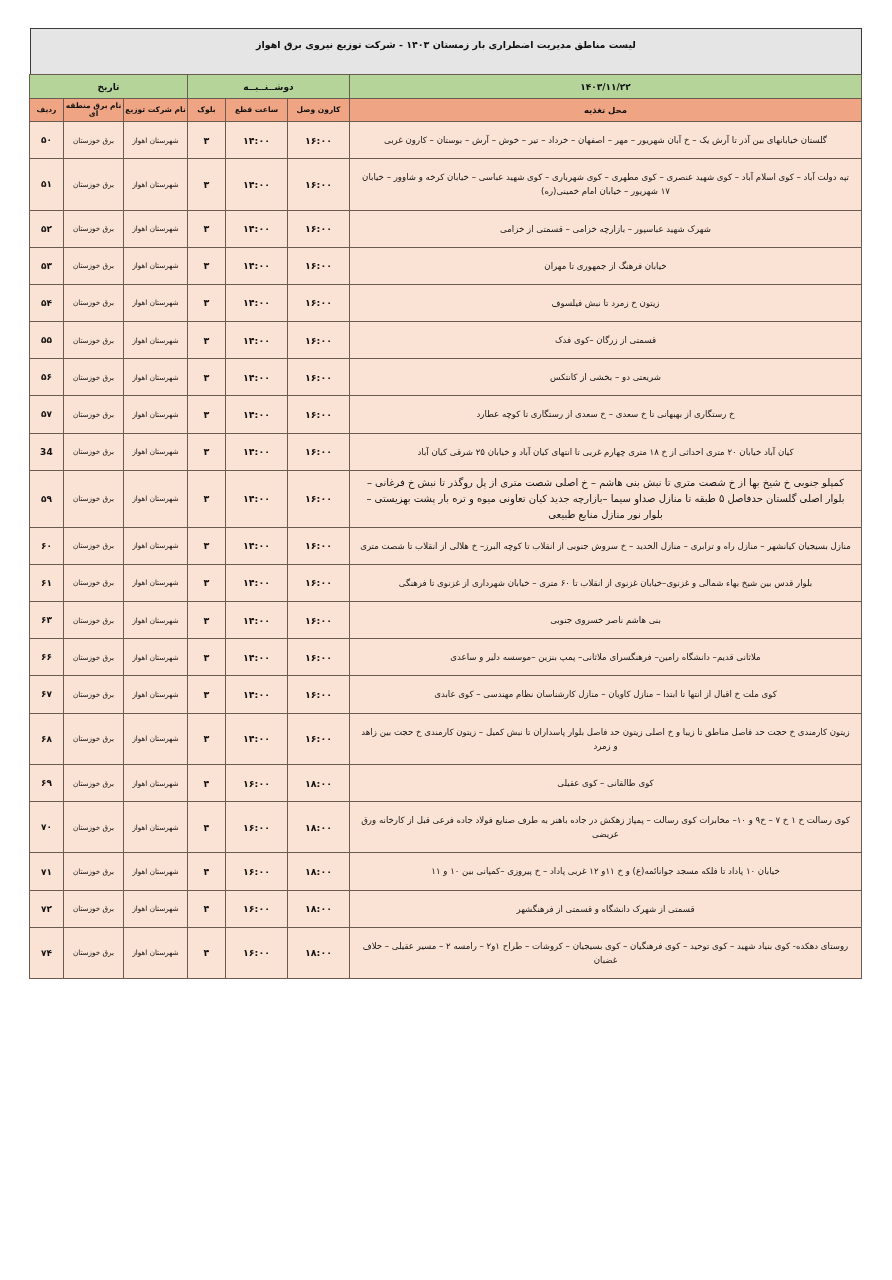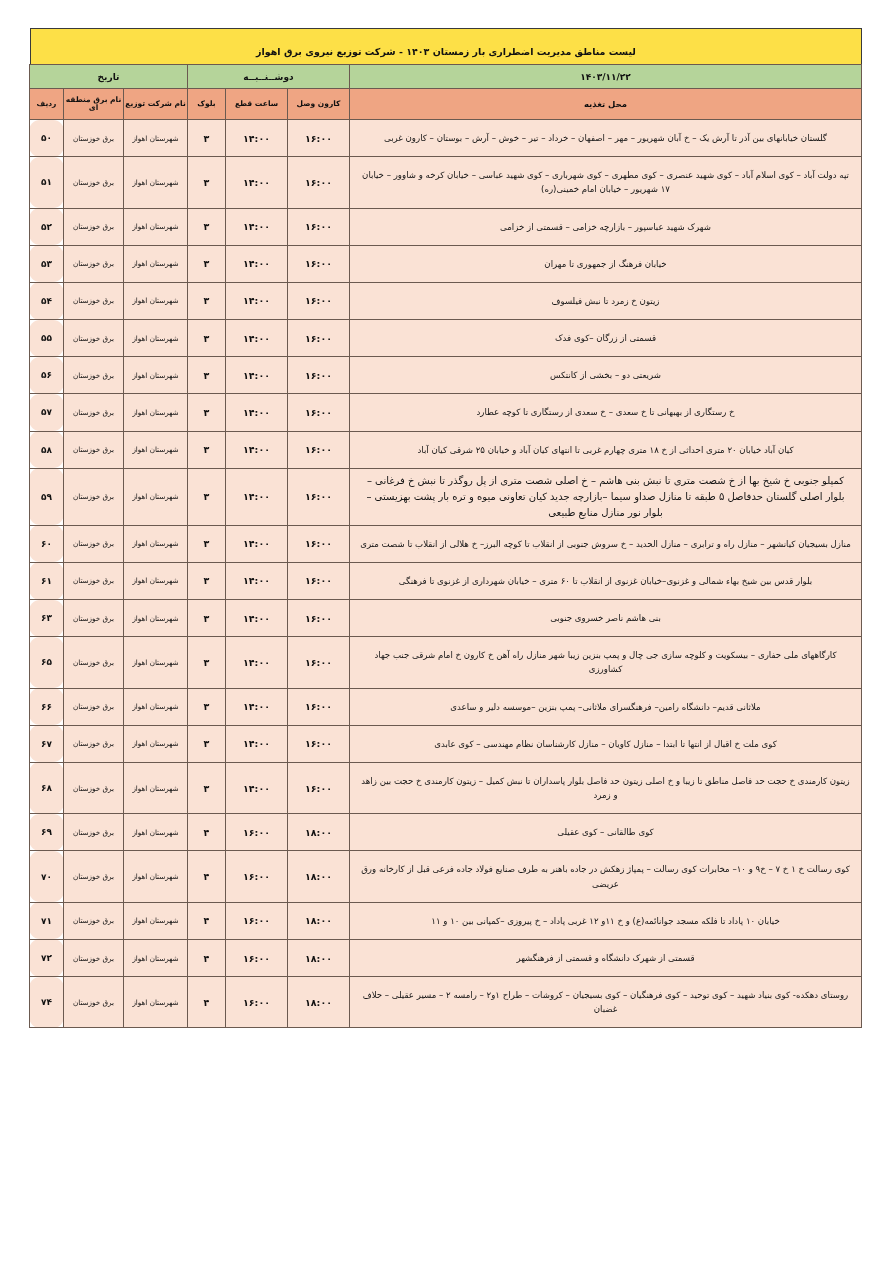--- a/index.html
+++ b/index.html
@@ -27,12 +27,12 @@
 
   
   .title-banner {
-    background: #fde047;
+    background: #e5e5e5;
     border: 1px solid #3a3a3a;
     border-bottom: none;
-    height: 36px;
+    height: 46px;
     display: flex;
-    align-items: center;
+    align-items: flex-start;
     justify-content: center;
     box-sizing: border-box;
   }

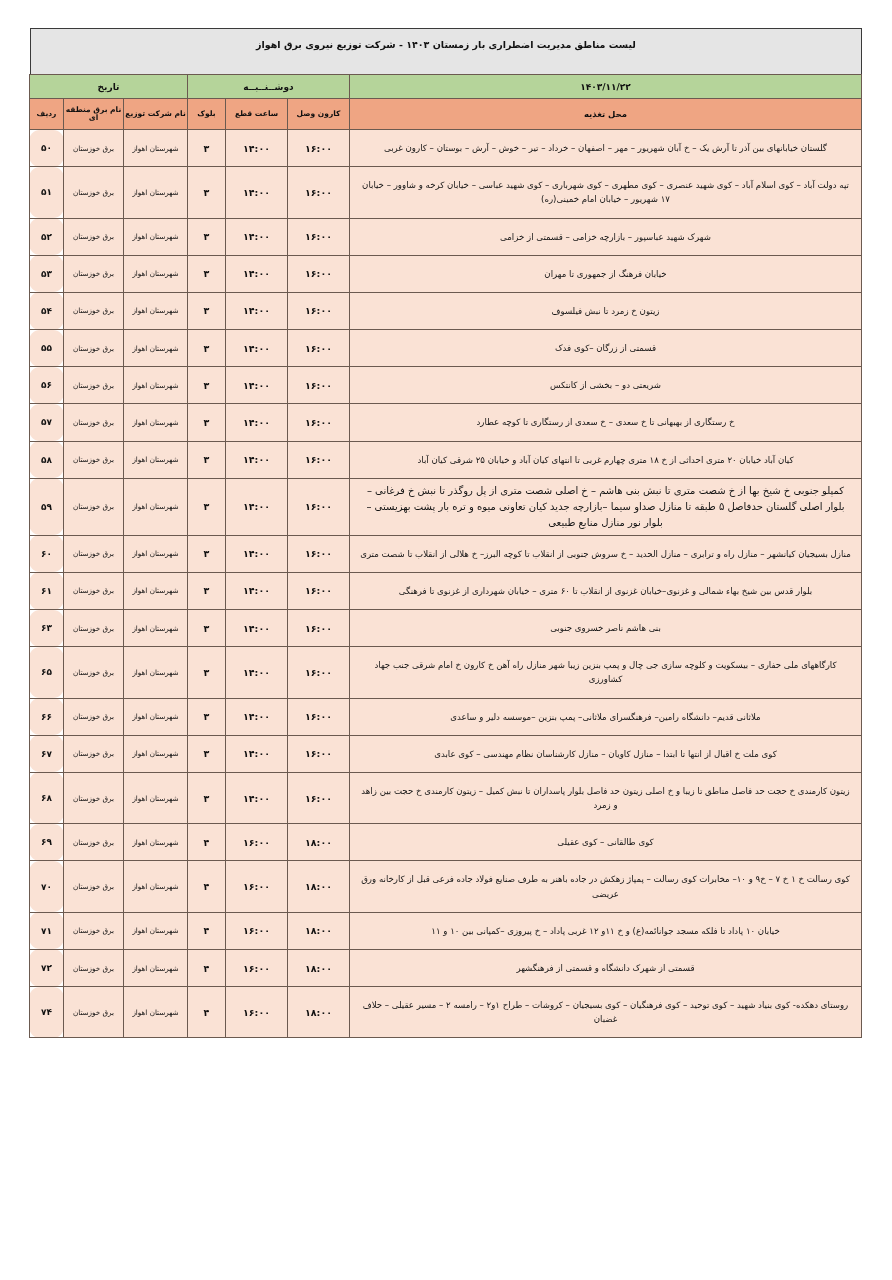--- a/index.html
+++ b/index.html
@@ -73,7 +73,7 @@
   
   .hdr-peach {
     background: #efa583;
-    height: 31px;
+    height: 23px;
     text-align: center;
     vertical-align: middle;
     font-size: 7.5px;

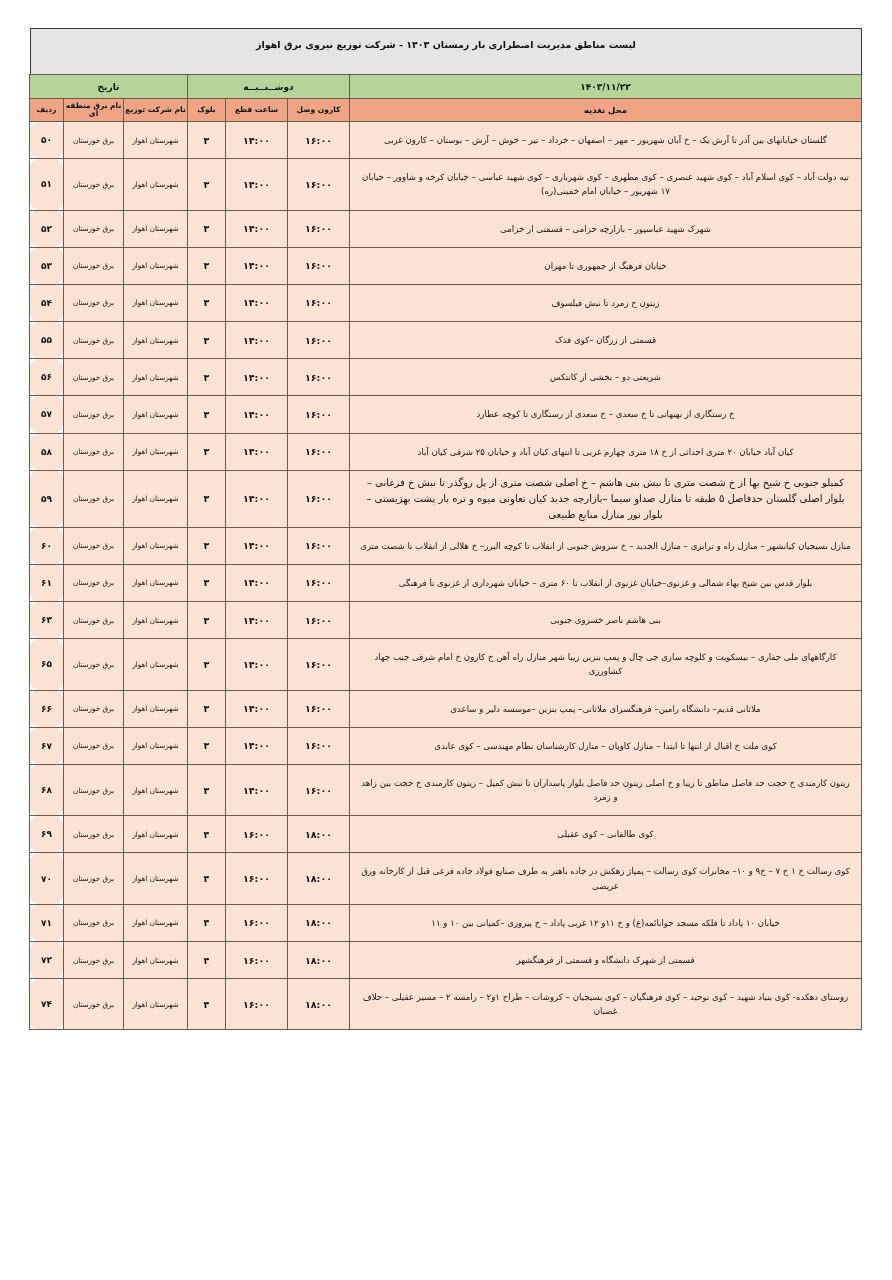--- a/index.html
+++ b/index.html
@@ -91,7 +91,7 @@
     font-size: 8px;
     color: #111;
   }
-  td.cell.num   { font-size: 9px; font-weight: bold; letter-spacing: 0.3px; border-radius: 11px; }
+  td.cell.num   { font-size: 9px; font-weight: bold; letter-spacing: 0.3px; }
   td.cell.time  { font-size: 9.5px; font-weight: bold; letter-spacing: 0.3px; }
   td.cell.block { font-size: 9.5px; font-weight: bold; }
   td.cell.org   { font-size: 7.2px; }

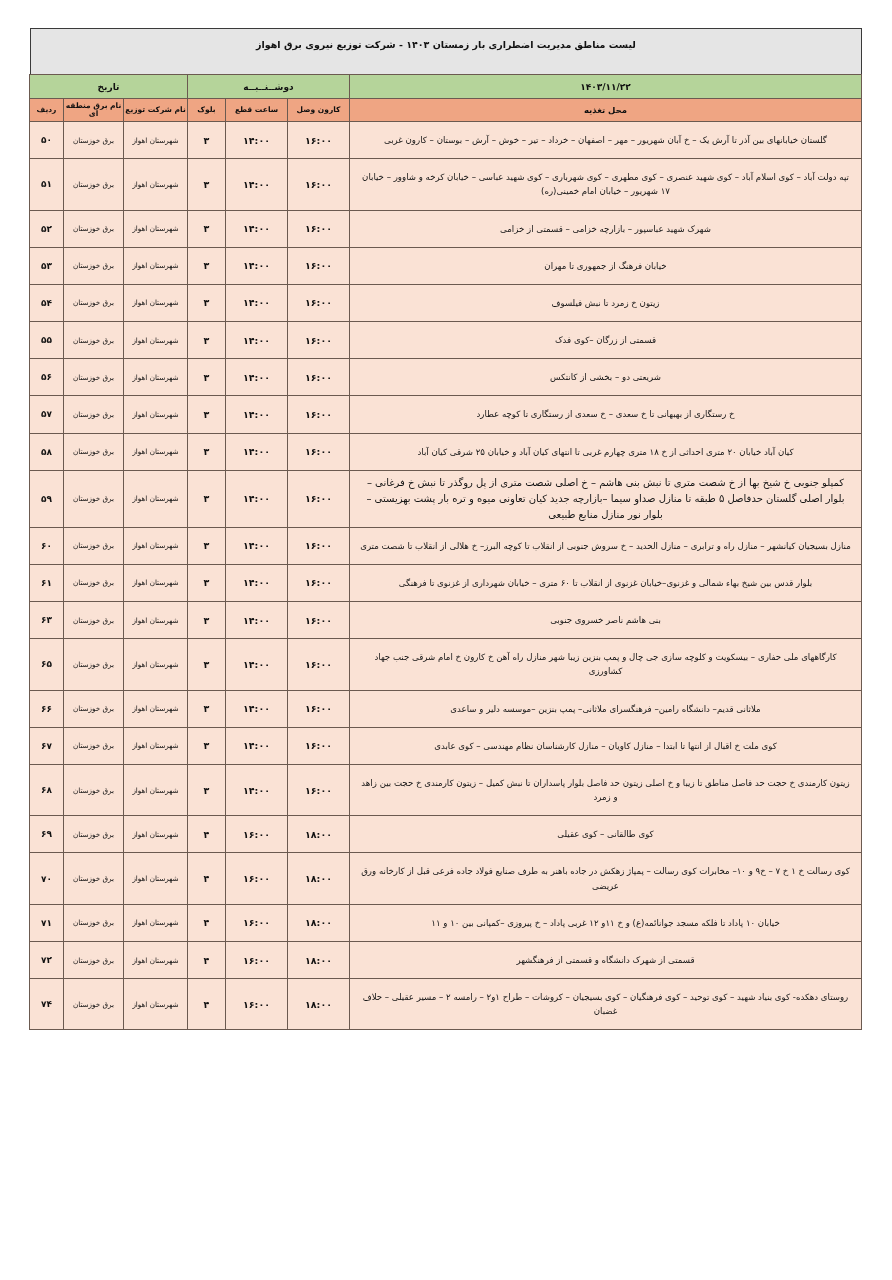--- a/index.html
+++ b/index.html
@@ -232,7 +232,7 @@
           <td class="cell block">۳</td>
           <td class="cell org">شهرستان اهواز</td>
           <td class="cell org">برق خوزستان</td>
-          <td class="cell num">۵۸</td>
+          <td class="cell num">34</td>
         </tr>
         <tr>
           <td class="cell loc tiny">کمپلو جنوبی خ شیخ بها از خ شصت متری تا نبش بنی هاشم – خ اصلی شصت متری از پل روگذر تا نبش خ فرغانی – بلوار اصلی گلستان حدفاصل ۵ طبقه تا منازل صداو سیما –بازارچه جدید کیان تعاونی میوه و تره بار پشت بهزیستی – بلوار نور منازل منابع طبیعی</td>

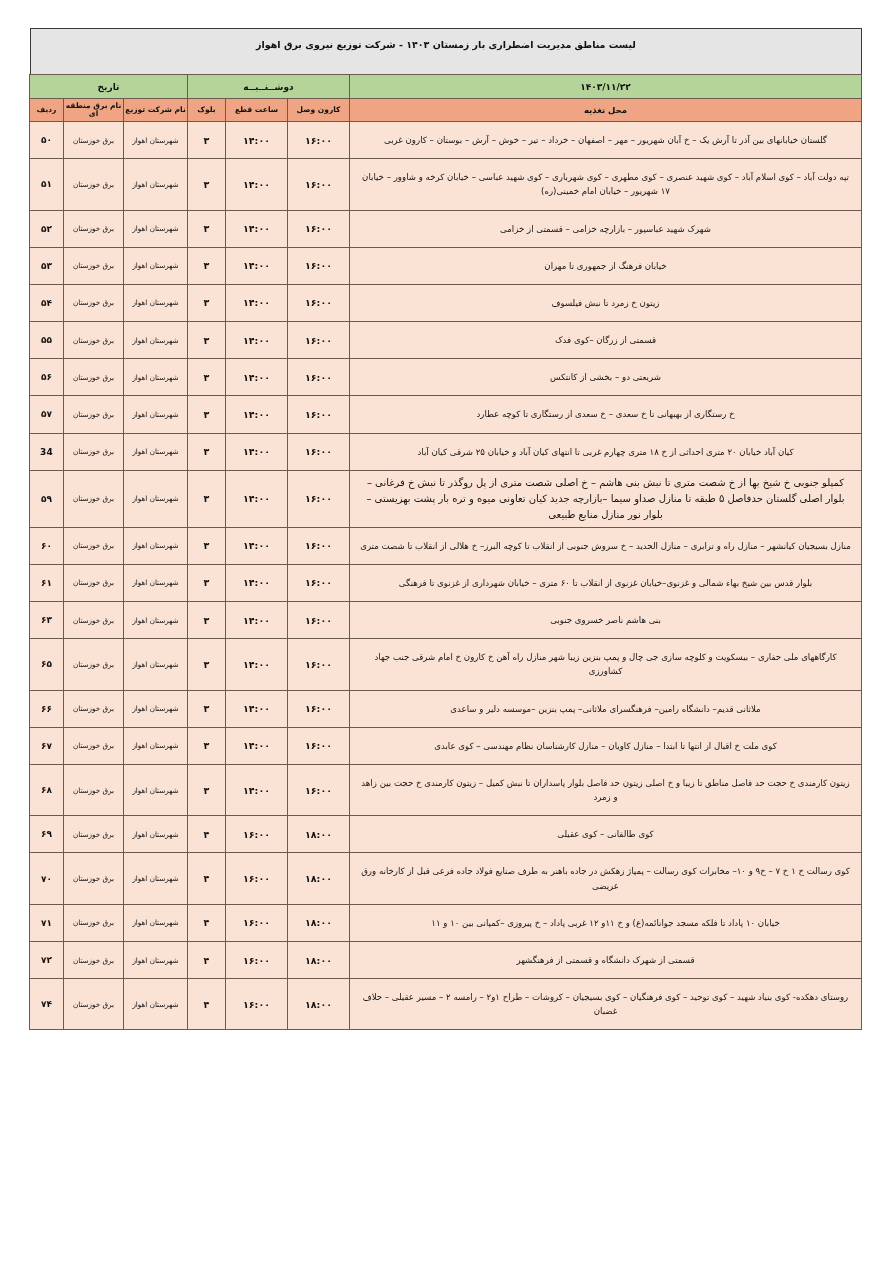--- a/index.html
+++ b/index.html
@@ -271,15 +271,6 @@
           <td class="cell num">۶۳</td>
         </tr>
         <tr>
-          <td class="cell loc">کارگاههای ملی حفاری – بیسکویت و کلوچه سازی جی چال و پمپ بنزین زیبا شهر منازل راه آهن خ کارون خ امام شرقی جنب جهاد کشاورزی</td>
-          <td class="cell time">۱۶:۰۰</td>
-          <td class="cell time">۱۴:۰۰</td>
-          <td class="cell block">۳</td>
-          <td class="cell org">شهرستان اهواز</td>
-          <td class="cell org">برق خوزستان</td>
-          <td class="cell num">۶۵</td>
-        </tr>
-        <tr>
           <td class="cell loc">ملاثانی قدیم– دانشگاه رامین– فرهنگسرای ملاثانی– پمپ بنزین –موسسه دلیر و ساعدی</td>
           <td class="cell time">۱۶:۰۰</td>
           <td class="cell time">۱۴:۰۰</td>

